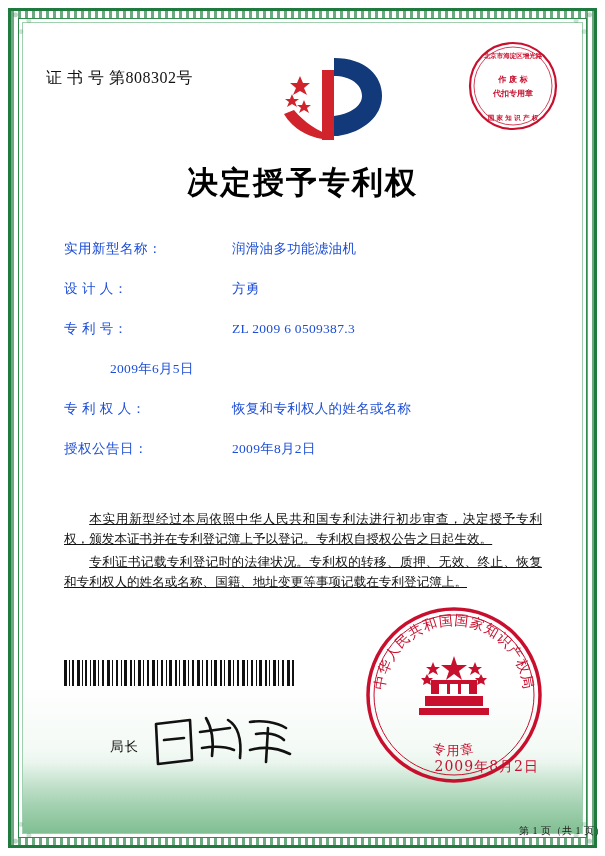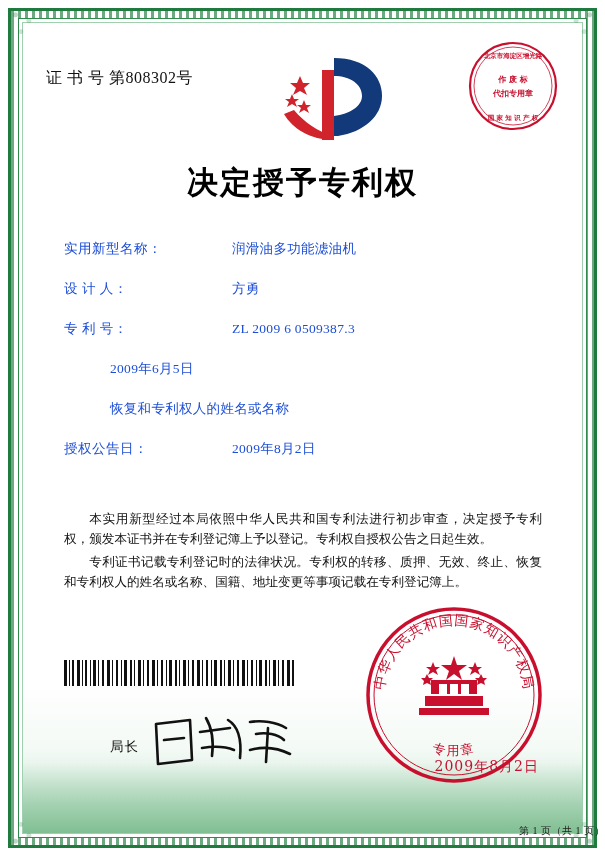--- a/index.html
+++ b/index.html
@@ -274,6 +274,7 @@
         <div class="field-value">2009年6月5日</div>
       </div>
       <div class="field-row">
+        <div class="field-label">专 利 权 人：</div>
         <div class="field-value">恢复和专利权人的姓名或名称</div>
       </div>
       <div class="field-row">

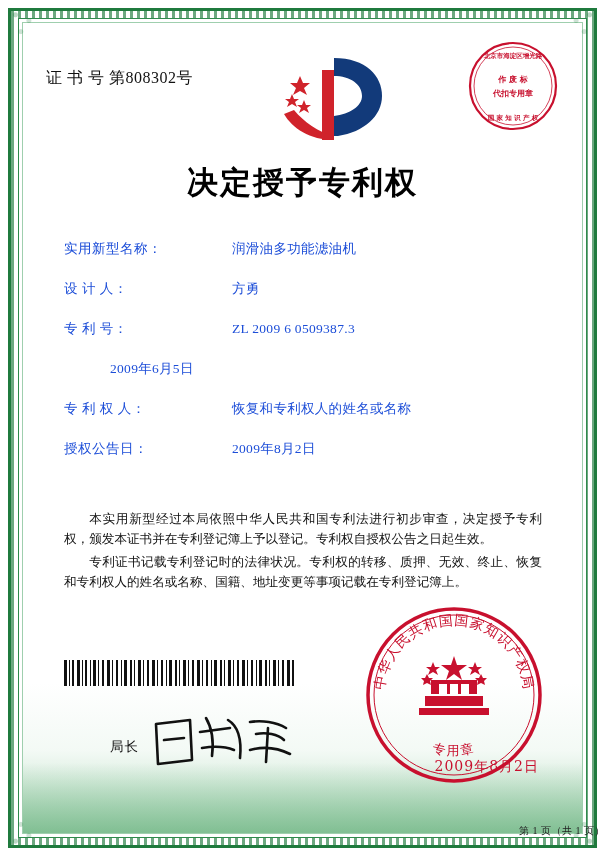--- a/index.html
+++ b/index.html
@@ -157,6 +157,7 @@
     line-height: 1.62;
     color: #111;
     text-align: justify;
+    text-decoration: underline;
   }
   .body-text p {
     margin: 0 0 2px 0;

